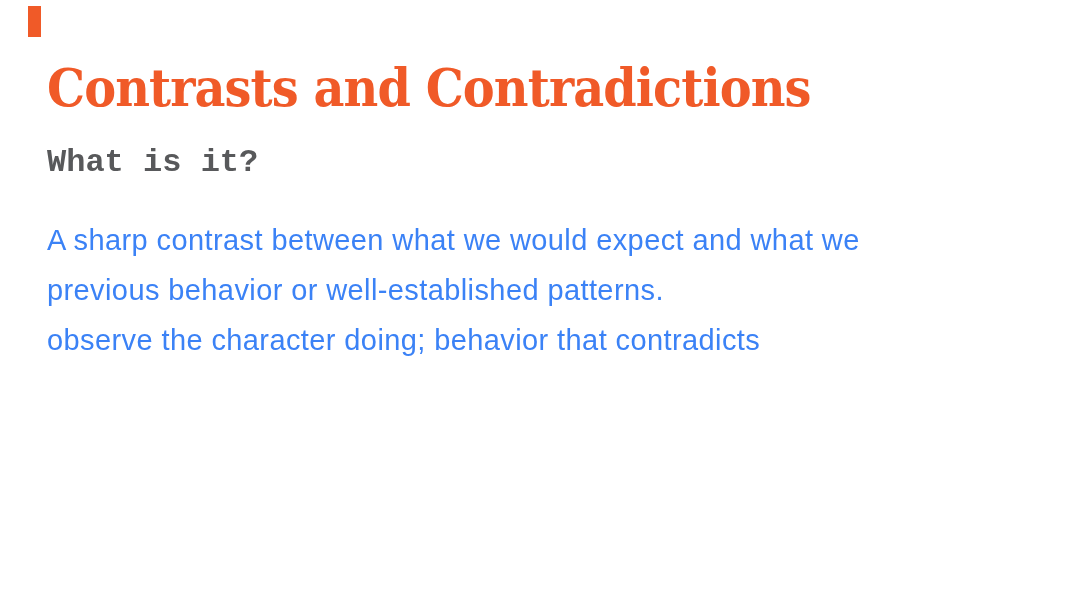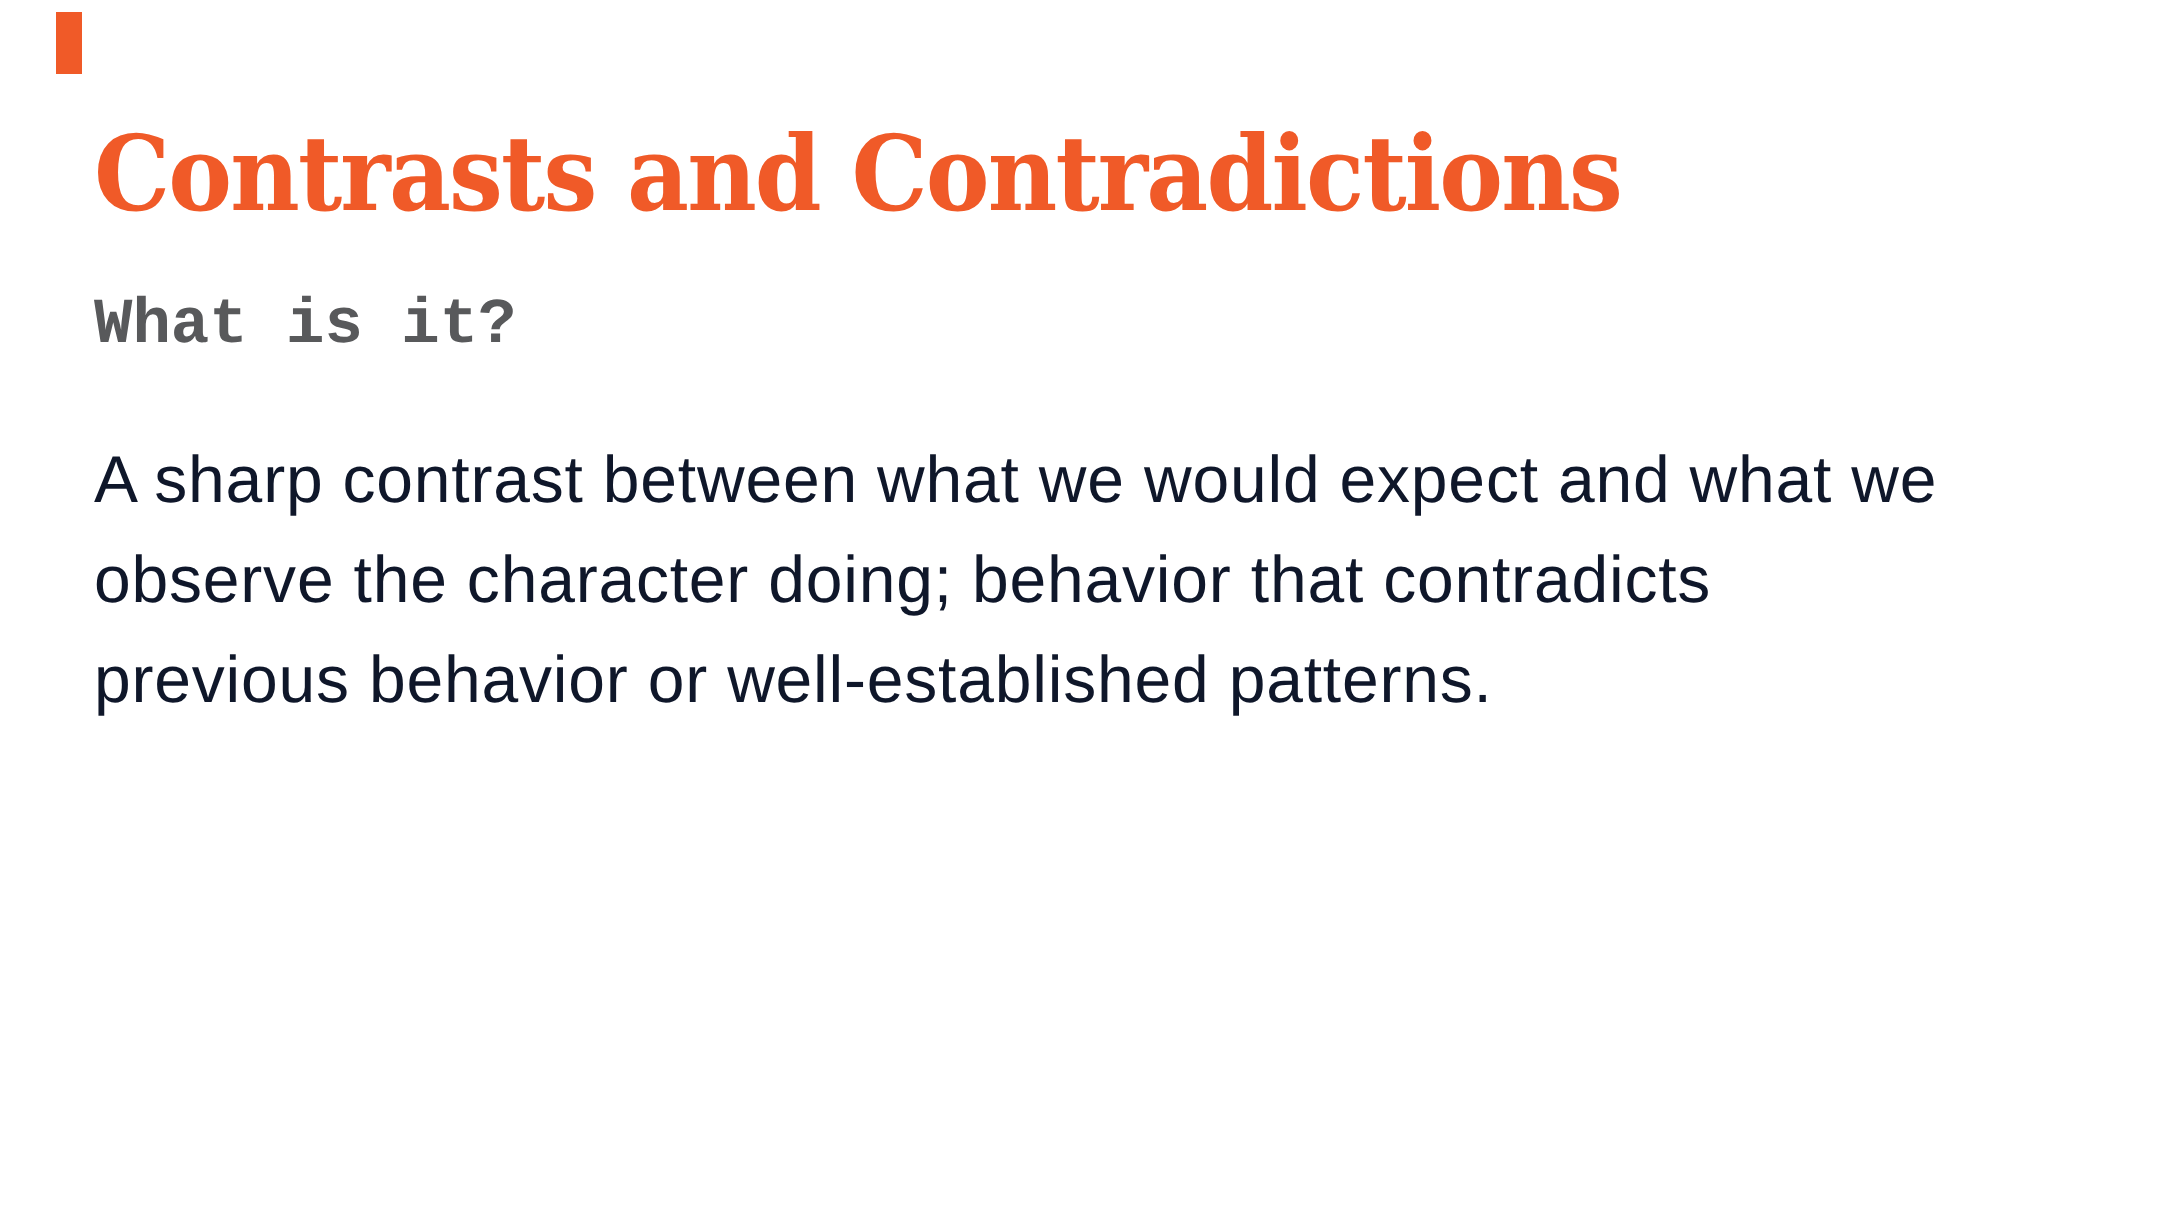--- a/index.html
+++ b/index.html
@@ -54,10 +54,10 @@
     margin: 33px 0 0 0;
     font-family: "Liberation Sans", sans-serif;
     font-weight: normal;
-    font-size: 33px;
+    font-size: 29px;
     letter-spacing: 0.4px;
     line-height: 50px;
-    color: #0f172a;
+    color: #3b82f6;
   }
   .body-text span {
     display: block;

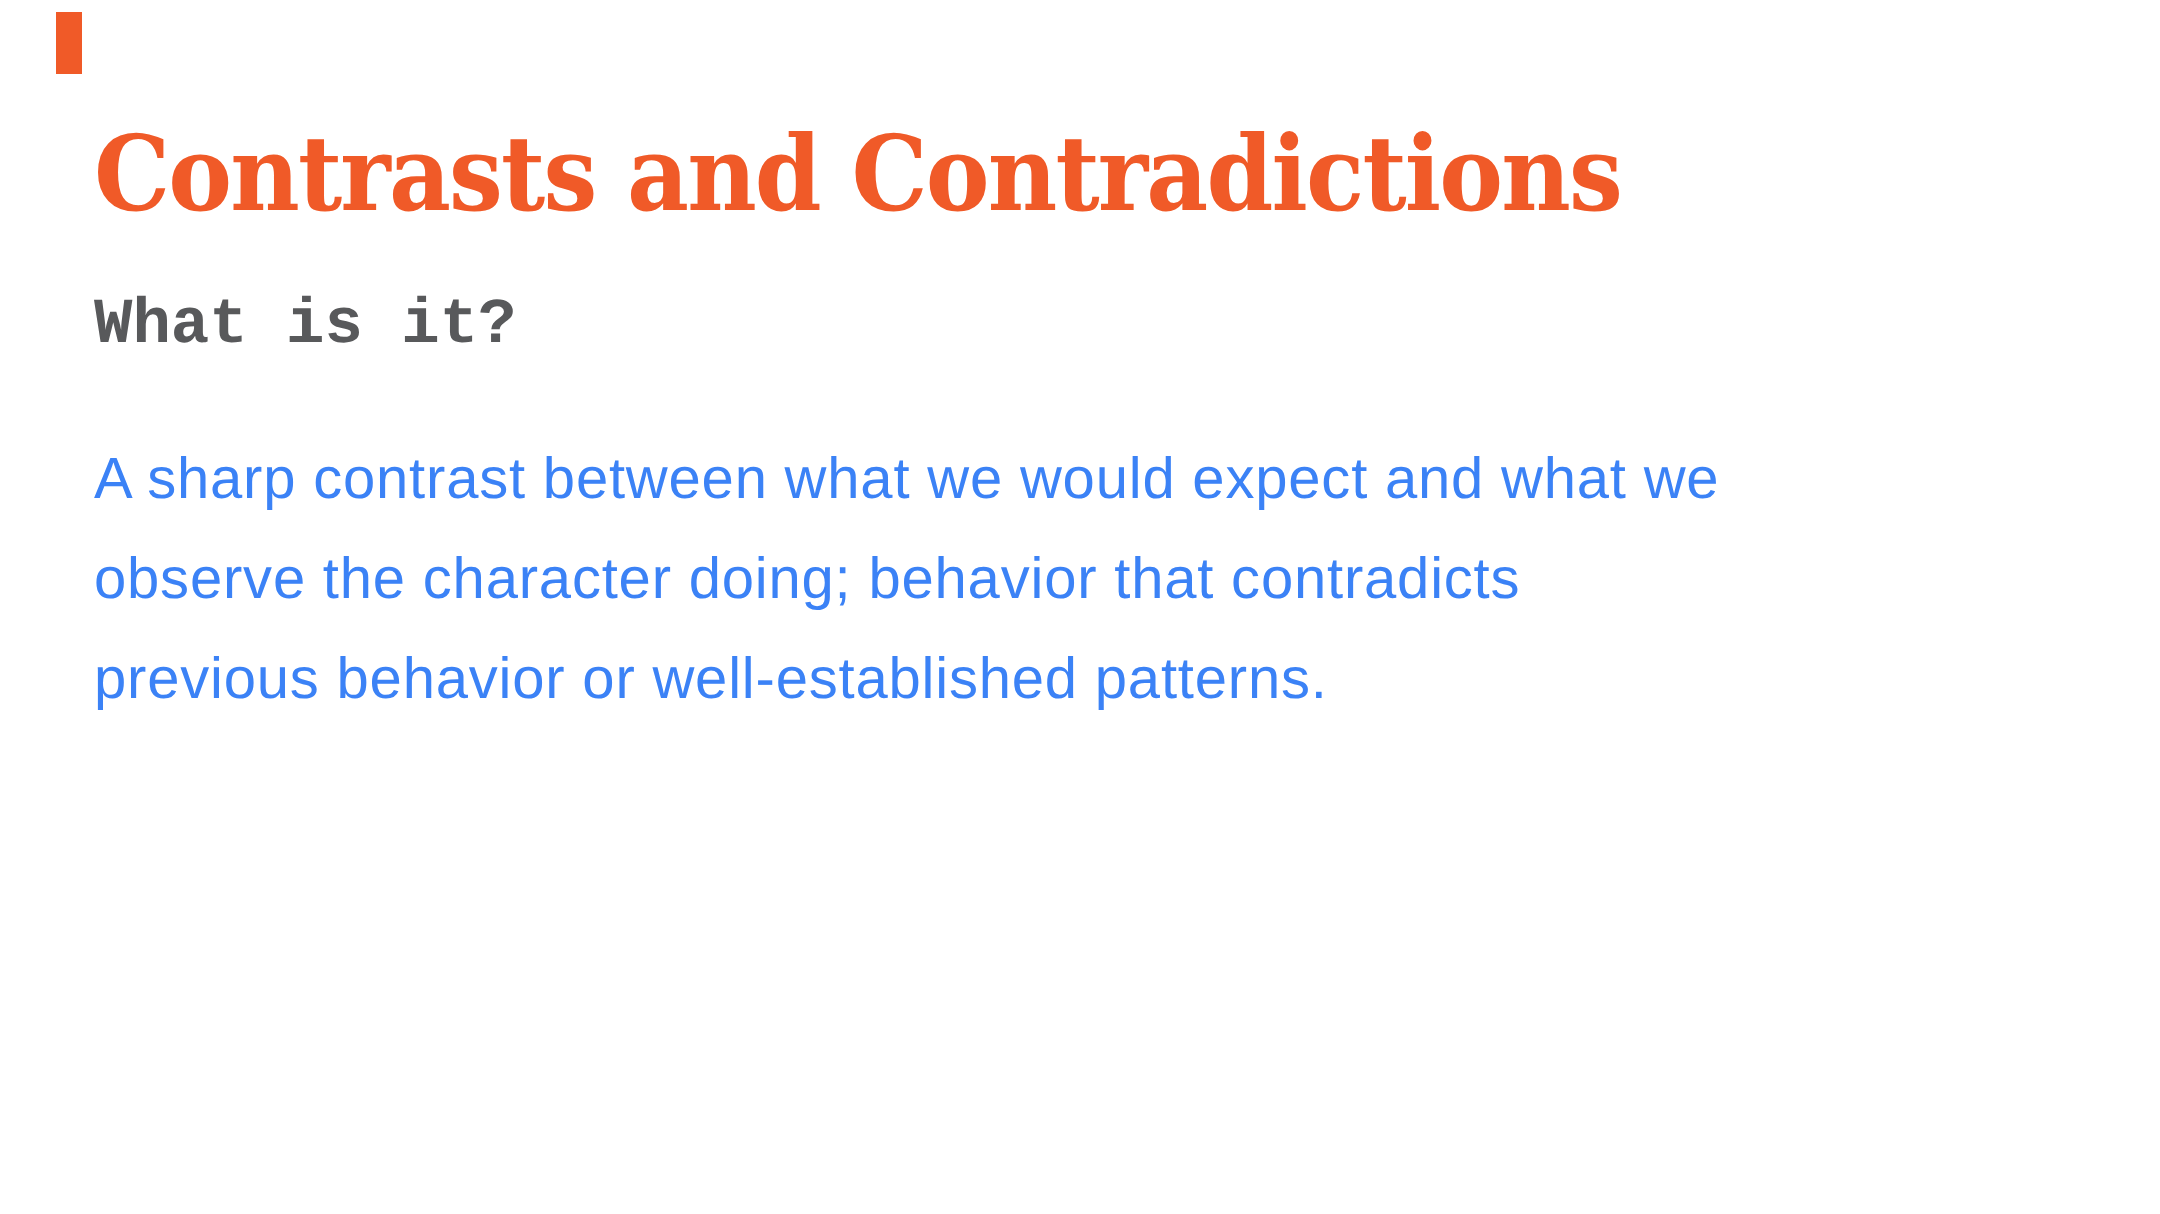--- a/index.html
+++ b/index.html
@@ -79,8 +79,8 @@
 
     <p class="body-text">
       <span>A sharp contrast between what we would expect and what we</span>
+      <span>previous behavior or well-established patterns.</span>
       <span>observe the character doing; behavior that contradicts</span>
-      <span>previous behavior or well-established patterns.</span>
     </p>
 
   </div>

